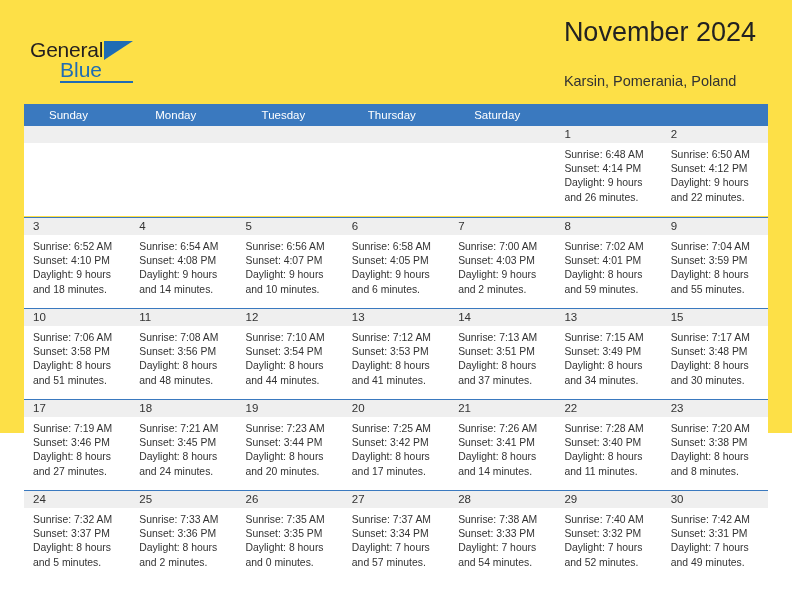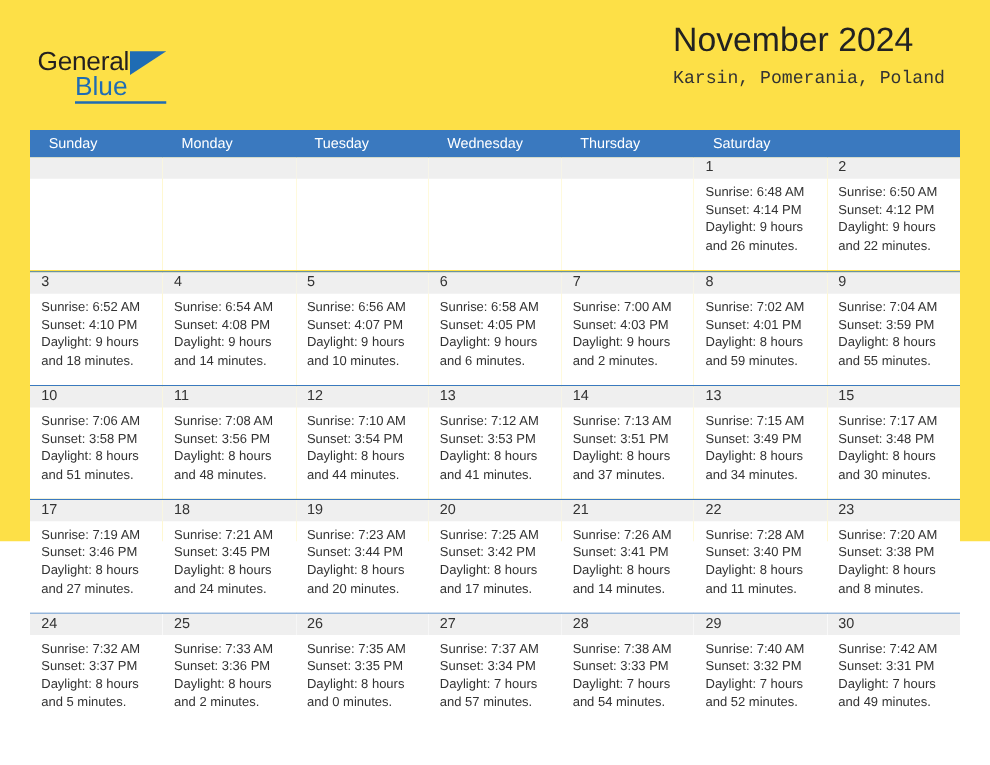--- a/index.html
+++ b/index.html
@@ -47,9 +47,8 @@
     white-space: nowrap;
   }
   .cal-subtitle {
-    font-size: 14.5px; color: #333; line-height: 20px; margin-top: 5px;
+    font-size: 14.5px; color: #333; line-height: 20px; margin-top: 23px;
     white-space: nowrap;
-    font-family: Liberation Mono, monospace;
   }
 
   

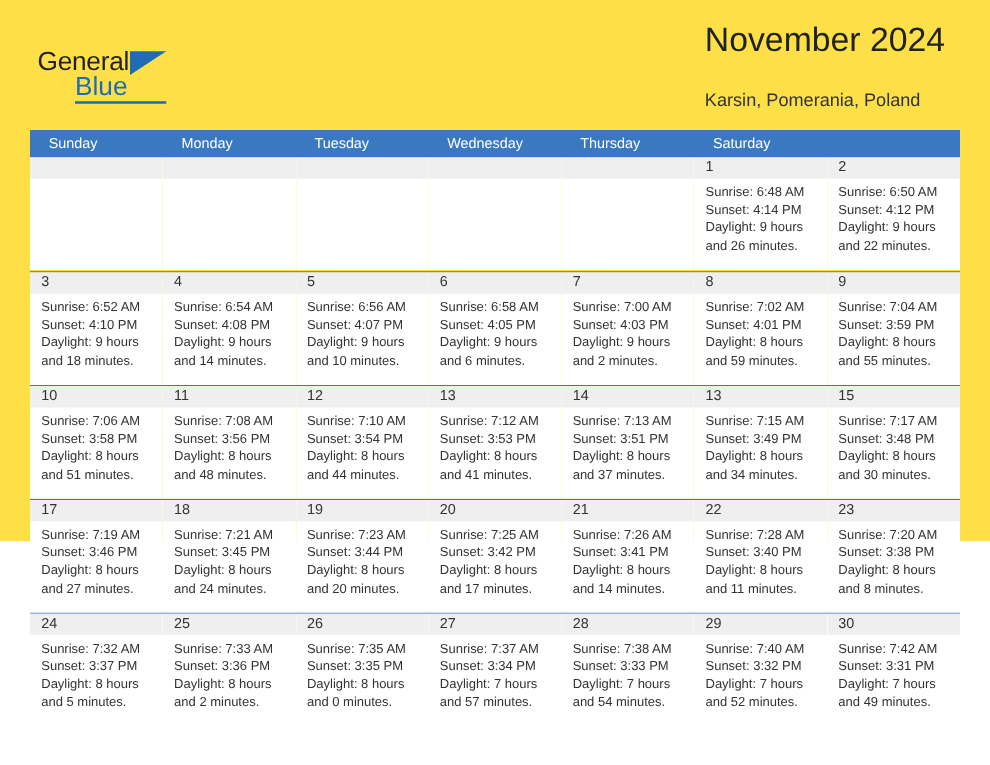--- a/index.html
+++ b/index.html
@@ -63,7 +63,7 @@
   .weekday {
     width: 106.285px; height: 22px;
     color: #ffffff; font-size: 11.5px;
-    padding: 4px 0 0 15px;
+    padding: 4px 0 0 25px;
     line-height: 14px;
     white-space: nowrap;
   }

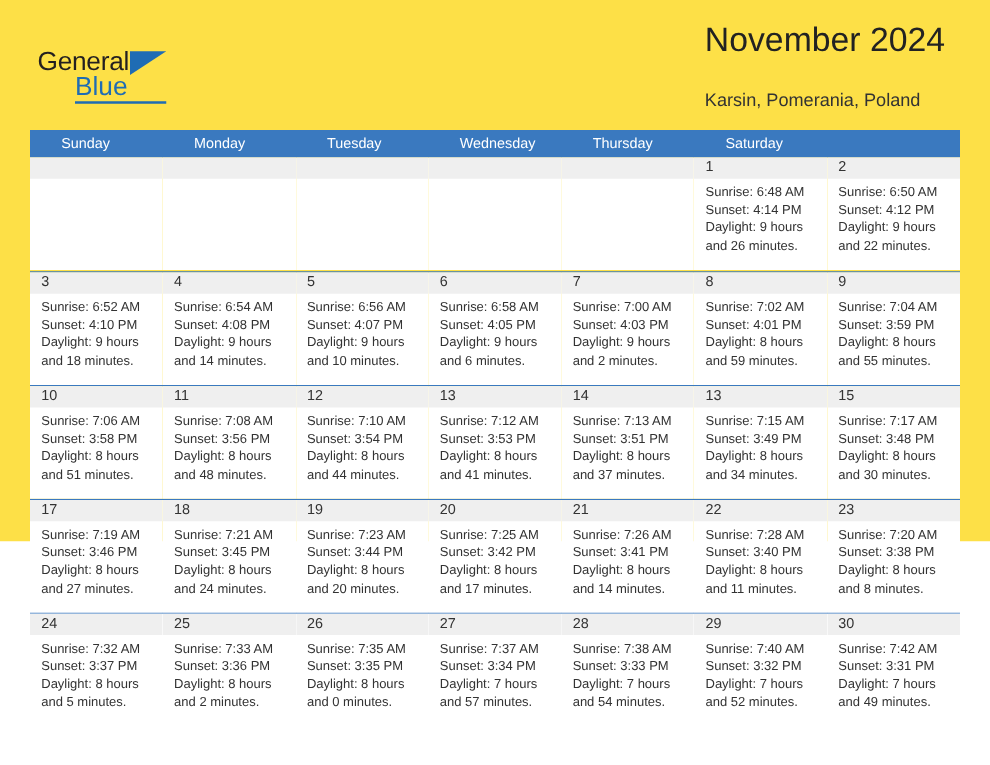--- a/index.html
+++ b/index.html
@@ -122,7 +122,6 @@
         <div class="weekday">Sunday</div>
         <div class="weekday">Monday</div>
         <div class="weekday">Tuesday</div>
-        <div class="weekday">Wednesday</div>
         <div class="weekday">Thursday</div>
         <div class="weekday">Saturday</div>
       </div>

